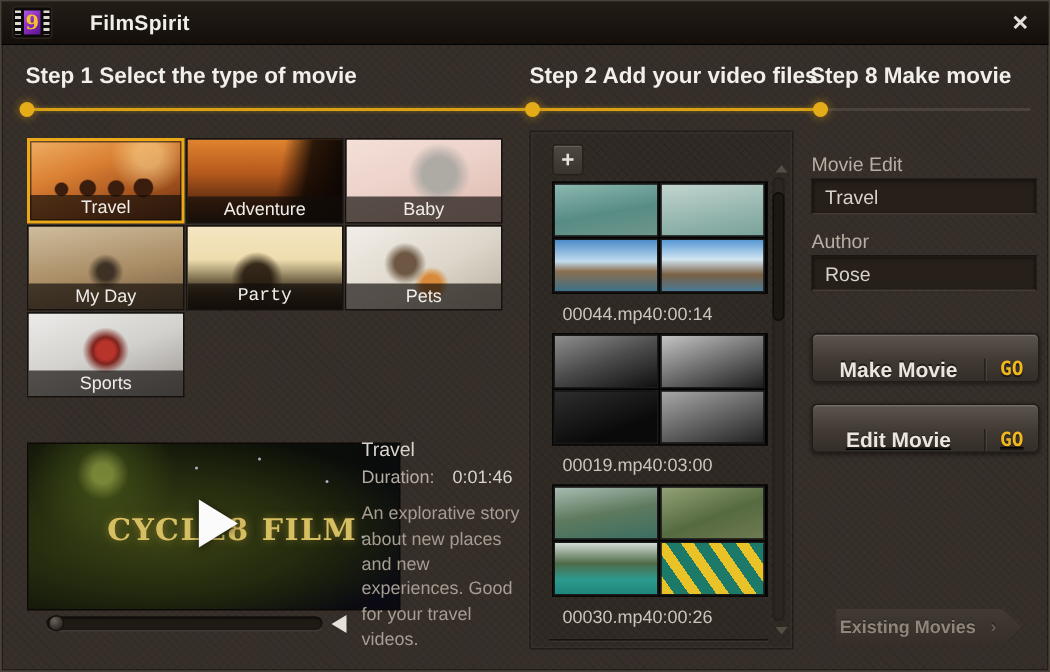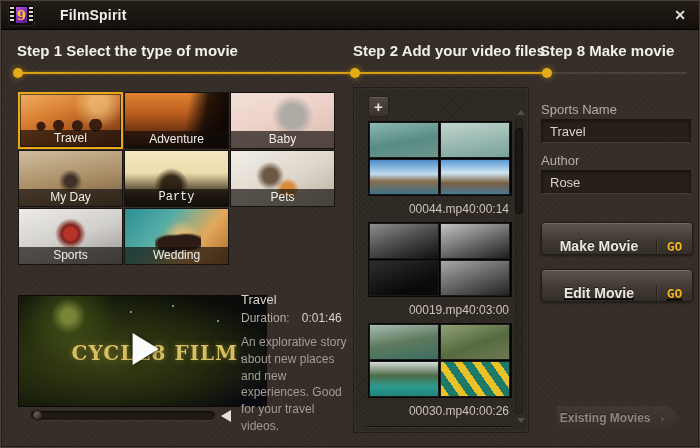--- a/index.html
+++ b/index.html
@@ -308,7 +308,7 @@
     <div class="files-divider"></div>
   </div>
 
-  <div class="field-label lbl-name">Sports Name</div>
+  <div class="field-label lbl-name">Movie Edit</div>
   <input class="text-input in-name" value="Travel" style="">
   <div class="field-label lbl-author">Author</div>
   <input class="text-input in-author" value="Rose" style="">

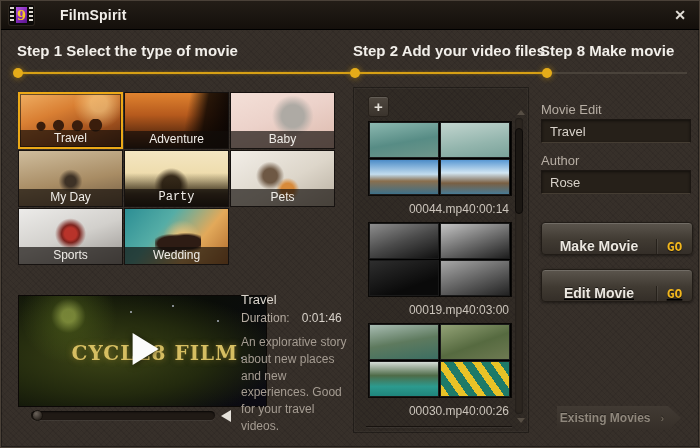--- a/index.html
+++ b/index.html
@@ -152,8 +152,8 @@
   .i2c1 { background:linear-gradient(160deg,#93a276 0%,#566a40 55%,#6e7a52 100%); }
   .i2c2 { background:linear-gradient(180deg,#d4dcd6 0%,#4e6b48 40%,#2c9a8e 72%,#1f857c 100%); }
   .i2c3 { background:repeating-linear-gradient(55deg,#e8c227 0 7px,#1e7a68 7px 15px); }
-  .file-meta { display:flex; justify-content:flex-end; margin-top:6px;
-    color:#cbc4bb; font-size:12px; padding:0 3px 0 7px;margin-left:28px; }
+  .file-meta { display:flex; justify-content:flex-start; margin-top:6px;
+    color:#cbc4bb; font-size:12px; padding:0 3px 0 7px; }
   .v-scrollbar { position:absolute; left:161px; top:30px; width:8px; height:296px;
     background:#2c2620; border-radius:4px; box-shadow:inset 0 0 2px rgba(0,0,0,.6); cursor:pointer; }
   .v-thumb { position:absolute; left:0; top:10px; width:8px; height:86px;

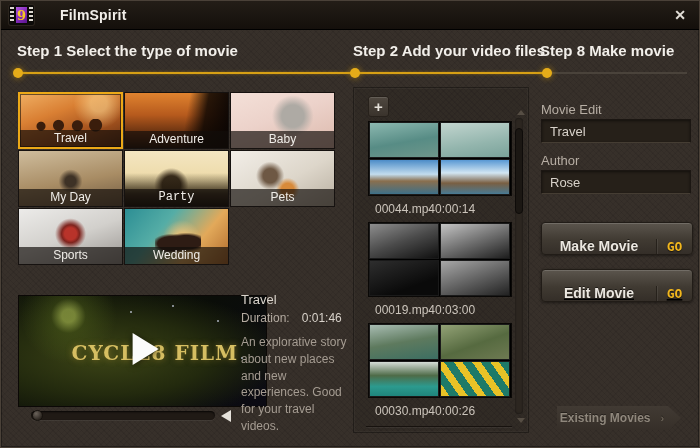--- a/index.html
+++ b/index.html
@@ -235,9 +235,6 @@
     <div class="tile t7">
       <div class="tile-label">Sports</div>
     </div>
-    <div class="tile t8">
-      <div class="tile-label">Wedding</div>
-    </div>
   </div>
 
   <div class="preview">

